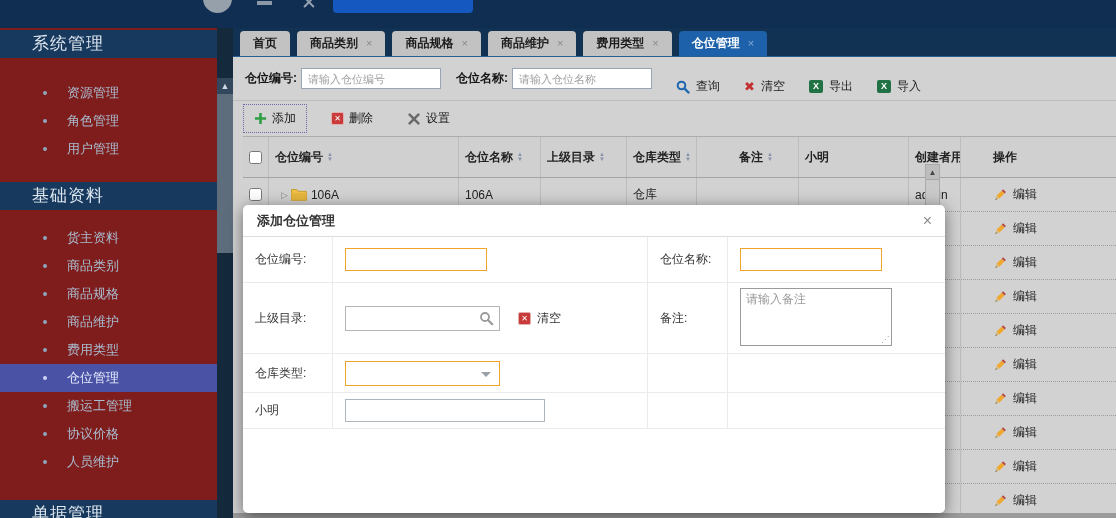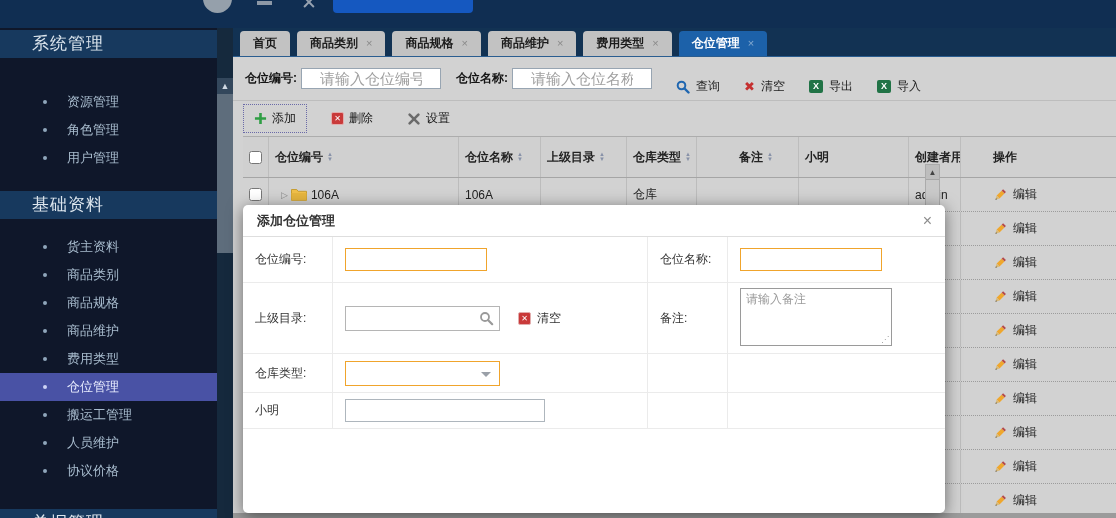--- a/index.html
+++ b/index.html
@@ -15,7 +15,7 @@
   .top-blue-btn { position:absolute; left:333px; top:-9px; width:140px; height:22px; background:#1558c0; border-radius:4px; }
 
   
-  .sidebar { position:absolute; left:0; top:28px; width:217px; height:490px; background:#0f172a; overflow:hidden; z-index:2;}
+  .sidebar { position:absolute; left:0; top:28px; width:217px; height:490px; background:#7f1d1d; overflow:hidden; z-index:2;}
   .side-h { height:28px; line-height:28px; background:#17395e; color:#dde6ee; font-size:17px; padding-left:32px; letter-spacing:1px; }
   .side-h.h1 { margin-top:2px; }
   .side-h.h2 { margin-top:19px; }

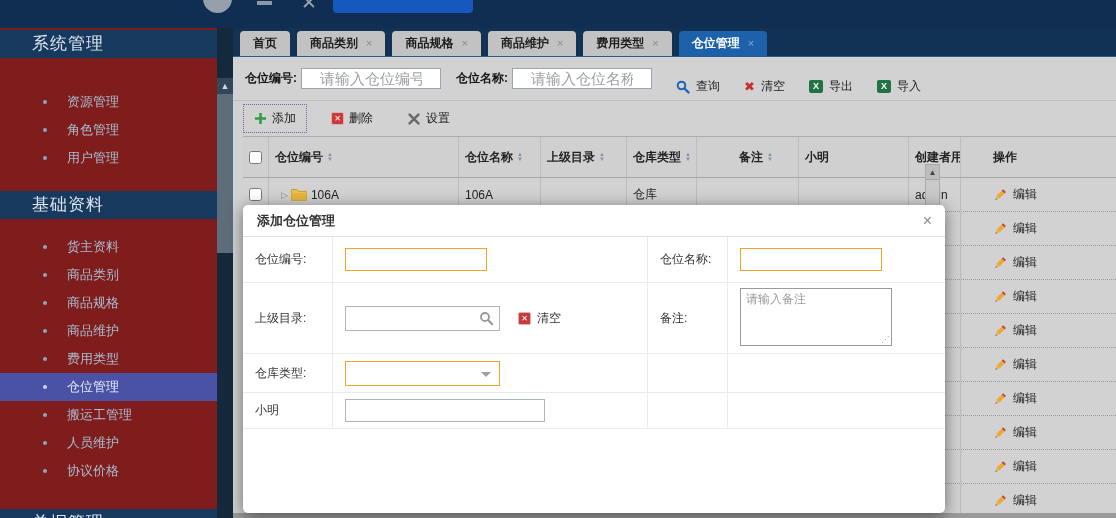--- a/index.html
+++ b/index.html
@@ -46,7 +46,7 @@
   
   .filterbar { height:44px; display:flex; align-items:center; padding-left:12px; border-bottom:1px solid #bdbdbd; }
   .filterbar label { font-size:12px; font-weight:bold; color:#141414; margin-right:4px; }
-  .filterbar input { width:140px; height:21px; border:1px solid #98a5b2; background:#fff; font-size:15px; padding:0 18px; color:#333; }
+  .filterbar input { width:140px; height:21px; border:1px solid #98a5b2; background:#fff; font-size:11px; padding:0 6px; color:#333; }
   .filterbar input::placeholder { color:#a0a0a0; }
   .f-gap { width:15px; }
   .fbtn { display:flex; align-items:center; gap:6px; margin-left:24px; font-size:12px; color:#1c1c1c; cursor:pointer; white-space:nowrap;margin-top:16px; }

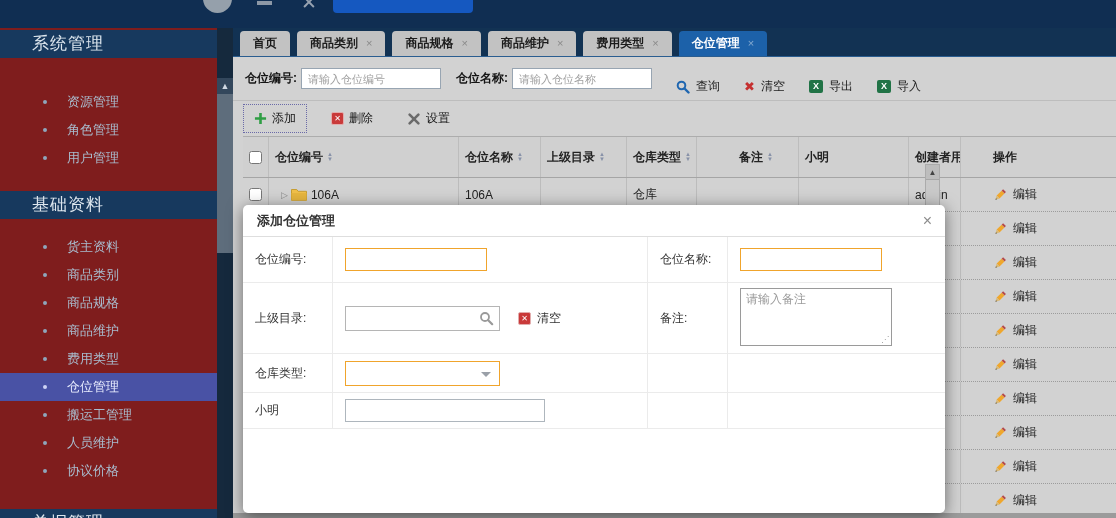--- a/index.html
+++ b/index.html
@@ -20,7 +20,7 @@
   .side-h.h1 { margin-top:2px; }
   .side-h.h2 { margin-top:19px; }
   .side-h.h3 { margin-top:24px; }
-  .sidebar ul { list-style:none; margin-top:30px; }
+  .sidebar ul { list-style:none; margin-top:21px; }
   .sidebar ul.u2 { margin-top:14px; }
   .sidebar li { position:relative; height:28px; line-height:28px; padding-left:67px; font-size:13px; color:#a9bdcf; cursor:pointer; }
   .sidebar li::before { content:""; position:absolute; left:43px; top:12px; width:4px; height:4px; border-radius:50%; background:#8fa6bb; }

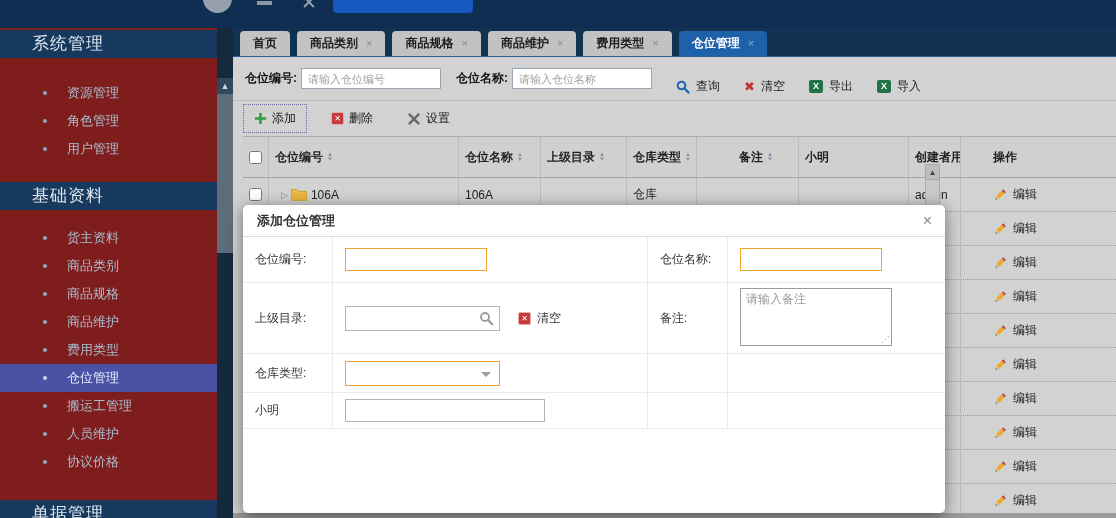--- a/index.html
+++ b/index.html
@@ -149,8 +149,8 @@
       <li>费用类型</li>
       <li class="active">仓位管理</li>
       <li>搬运工管理</li>
+      <li>协议价格</li>
       <li>人员维护</li>
-      <li>协议价格</li>
     </ul>
     <div class="side-h h3">单据管理</div>
   </div>

